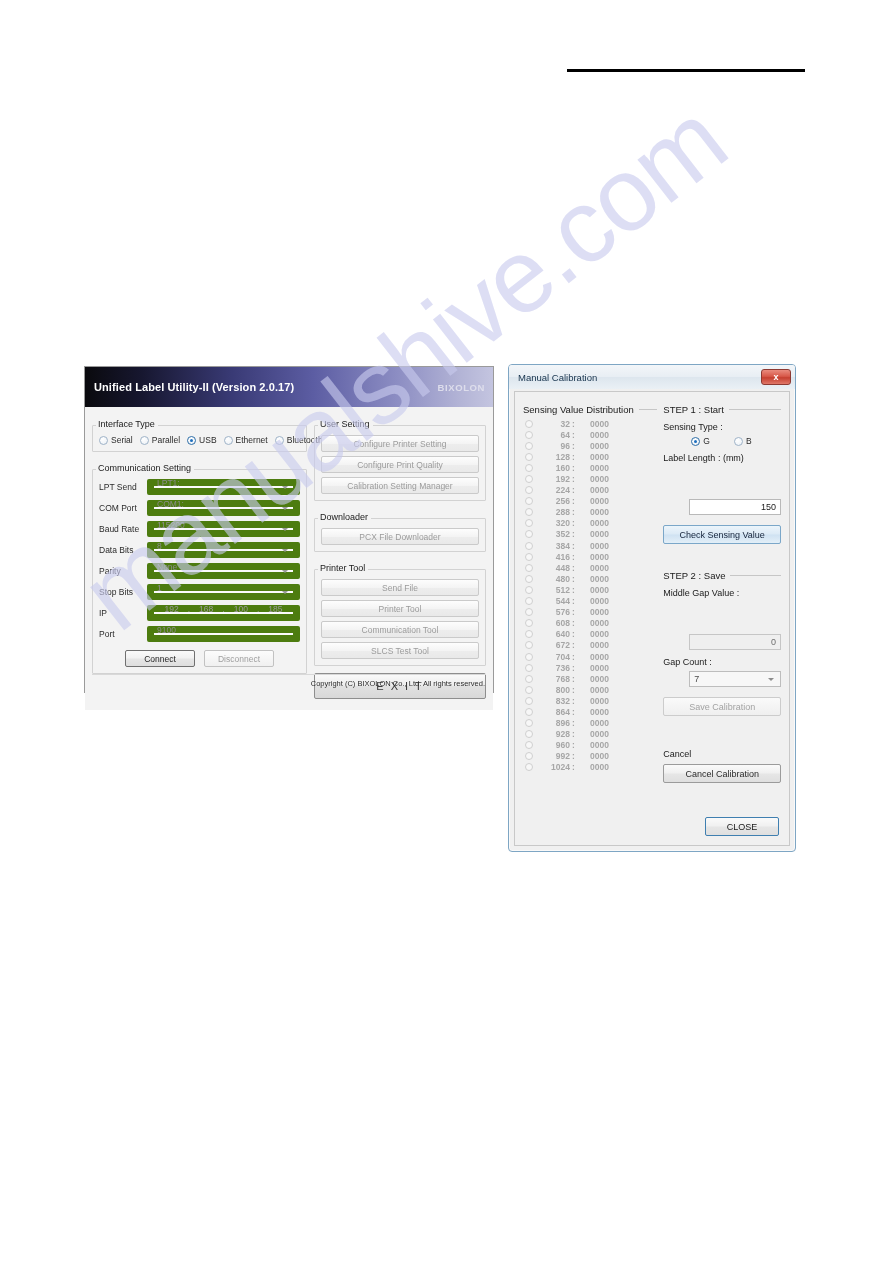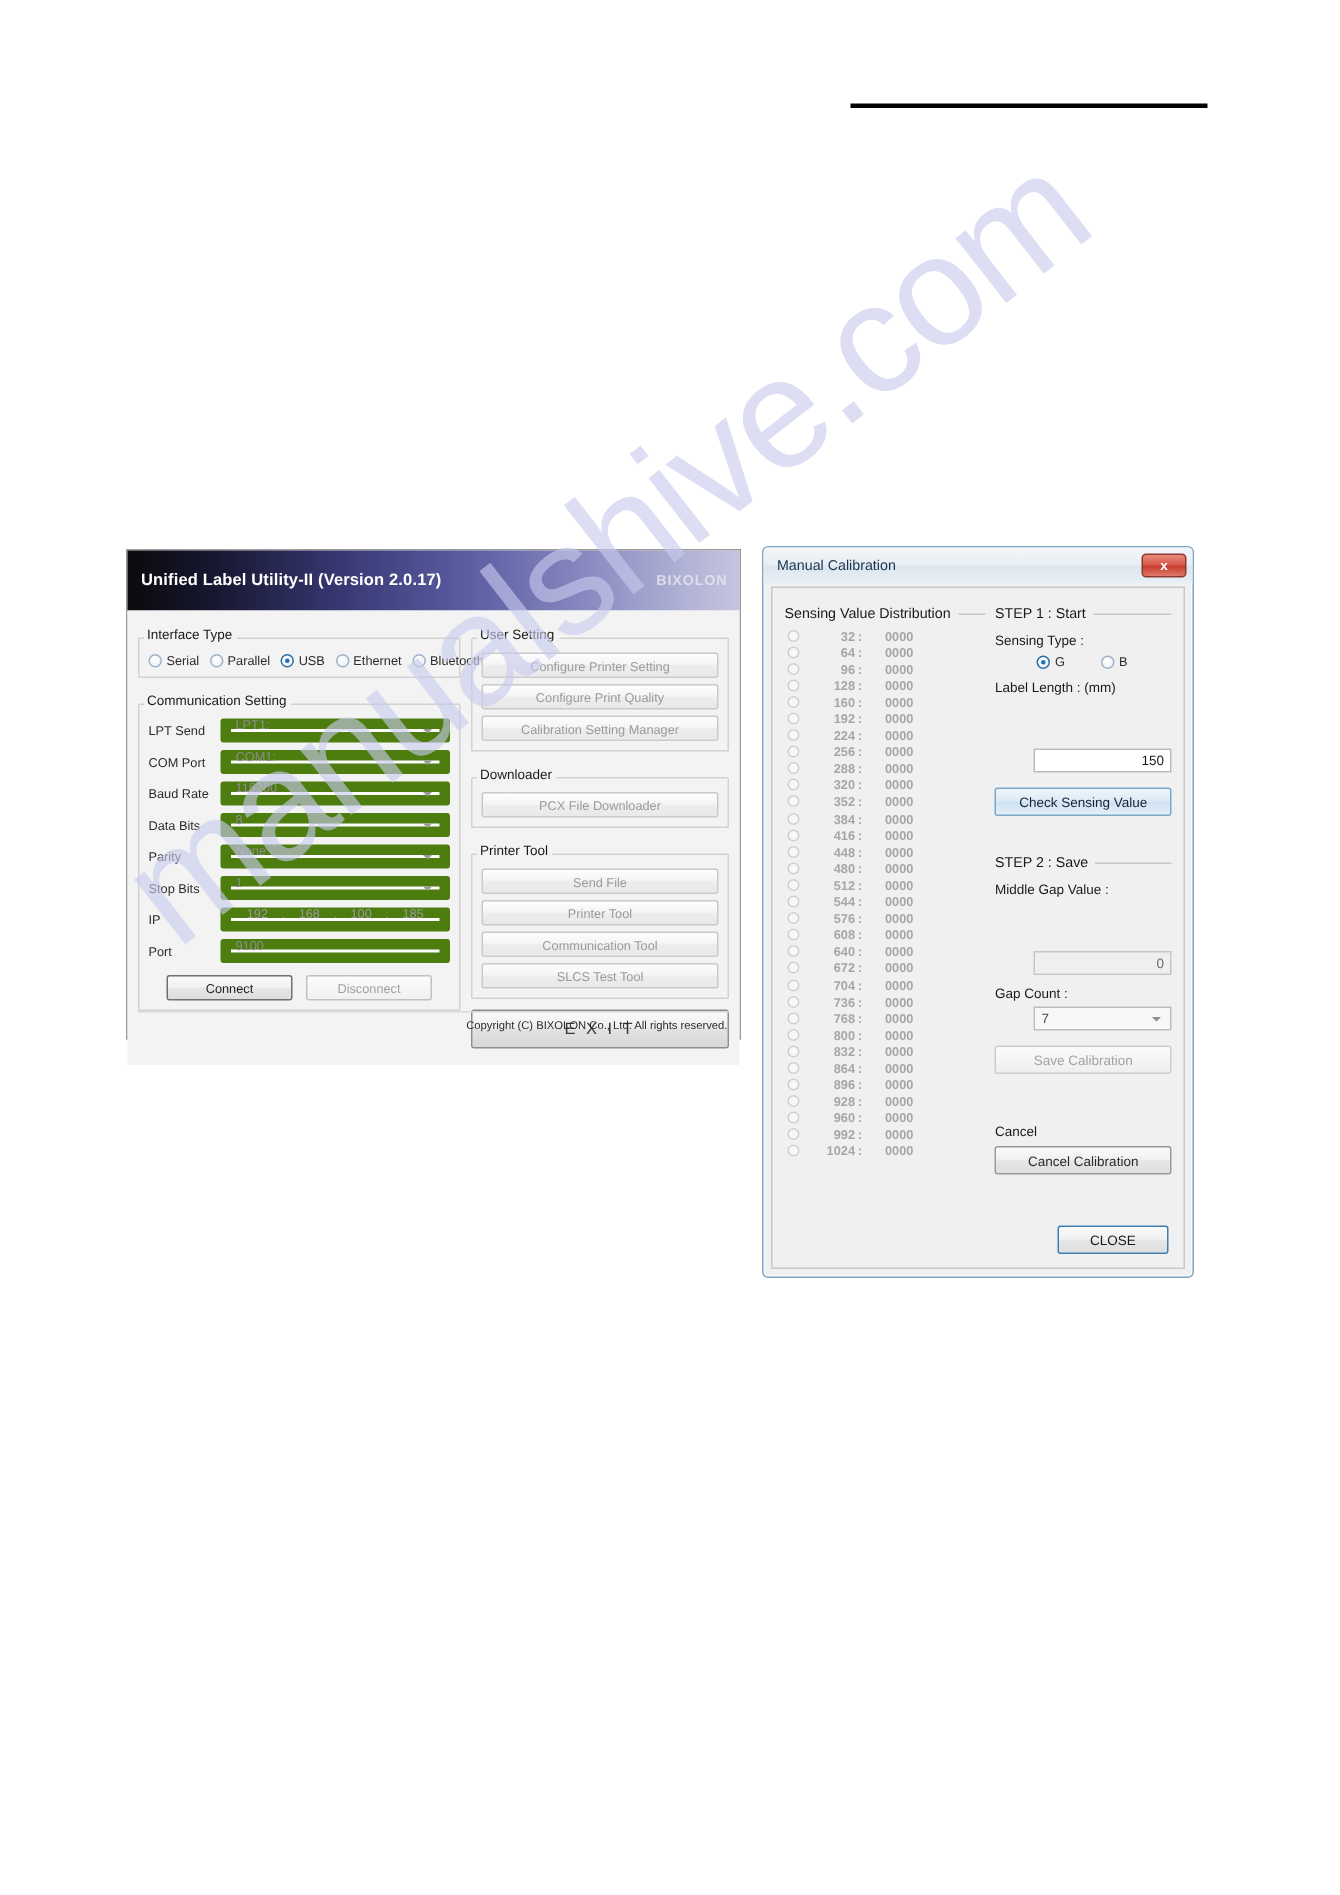--- a/index.html
+++ b/index.html
@@ -176,7 +176,7 @@
   .btn.strong { border-color: #707070; color: #1f1f1f; }
   .btn.dim { color: #9f9f9f; border-color: #c2c2c2;
              background: linear-gradient(to bottom, #fcfcfc, #f0f0f0); }
-  .btn.w86 { width: 84px; }
+  .btn.w86 { width: 70px; }
 
   
   .rbtn {

